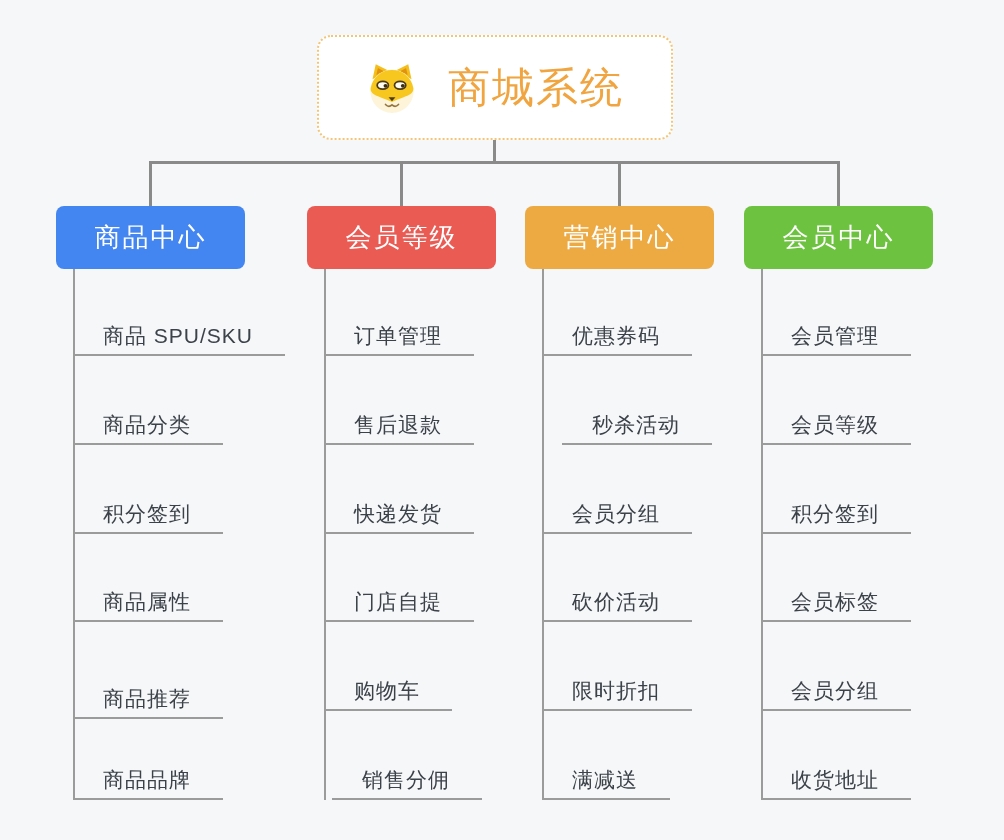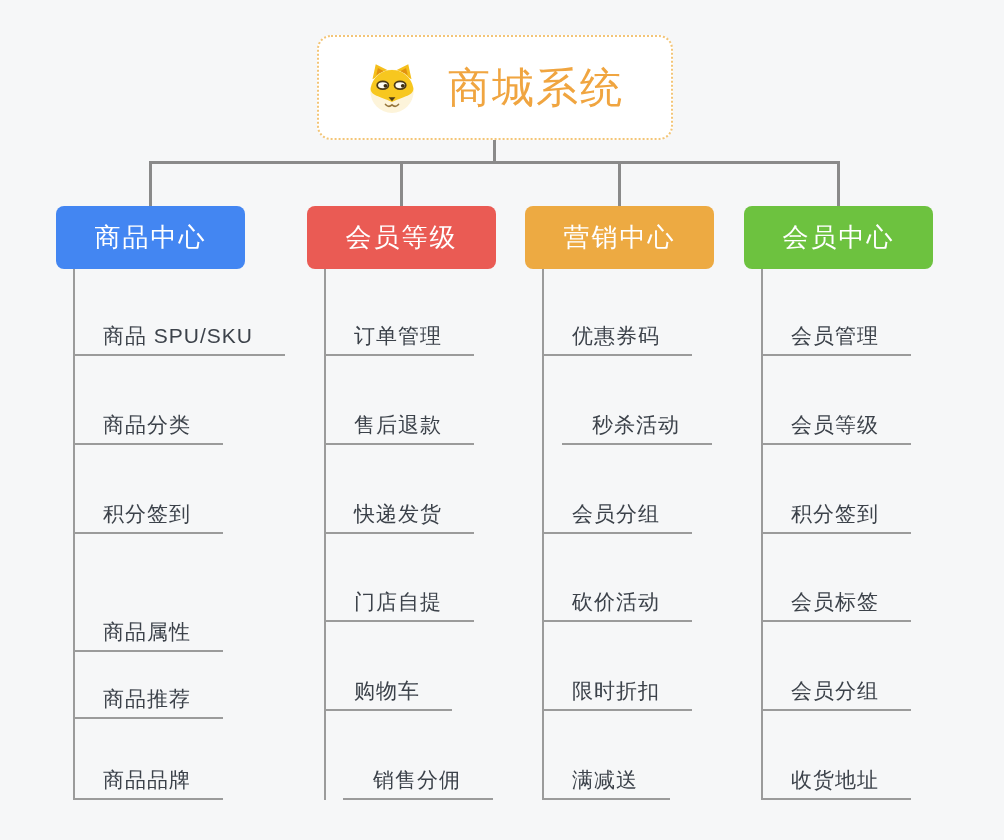--- a/index.html
+++ b/index.html
@@ -120,7 +120,7 @@
     <div class="item" style="left:73px;top:319px">商品 SPU/SKU</div>
     <div class="item" style="left:73px;top:408px">商品分类</div>
     <div class="item" style="left:73px;top:497px">积分签到</div>
-    <div class="item" style="left:73px;top:615px">商品属性</div>
+    <div class="item" style="left:73px;top:585px">商品属性</div>
     <div class="item" style="left:73px;top:682px">商品推荐</div>
     <div class="item" style="left:73px;top:763px">商品品牌</div>
     <div class="drop" style="left:400px"></div>

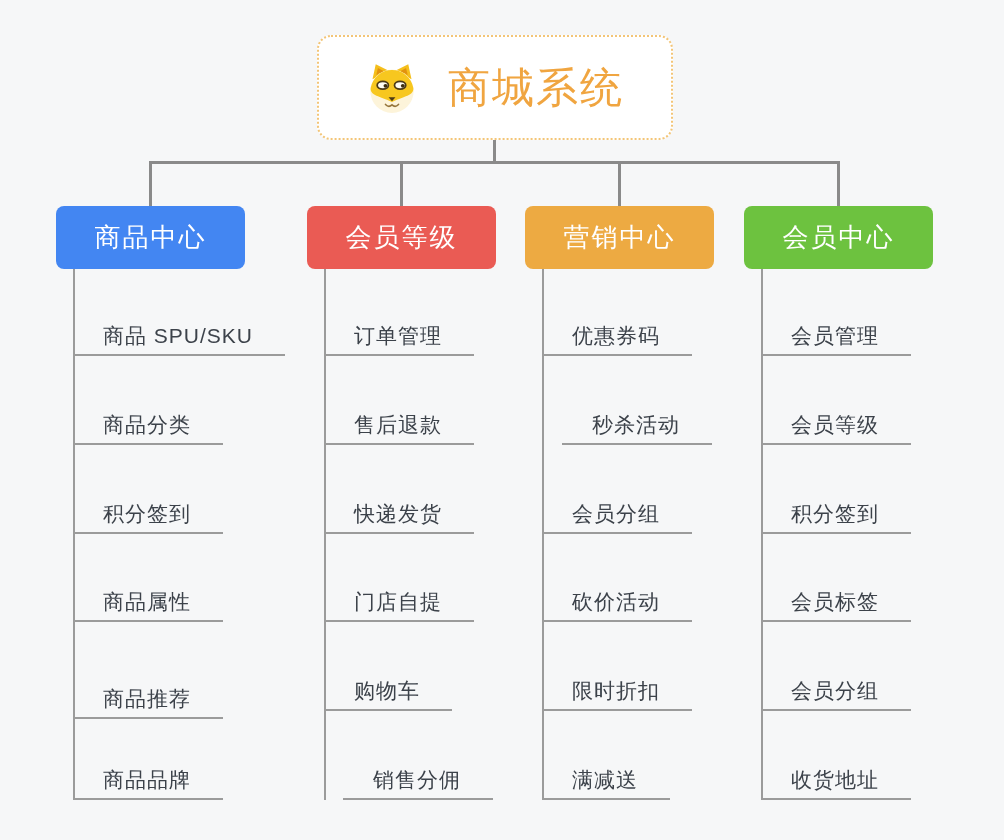--- a/index.html
+++ b/index.html
@@ -131,7 +131,7 @@
     <div class="item" style="left:324px;top:497px">快递发货</div>
     <div class="item" style="left:324px;top:585px">门店自提</div>
     <div class="item" style="left:324px;top:674px">购物车</div>
-    <div class="item" style="left:343px;top:763px">销售分佣</div>
+    <div class="item" style="left:332px;top:763px">销售分佣</div>
     <div class="drop" style="left:618px"></div>
     <div class="bnode" style="left:525px;background:#edaa42">营销中心</div>
     <div class="spine" style="left:542px"></div>

